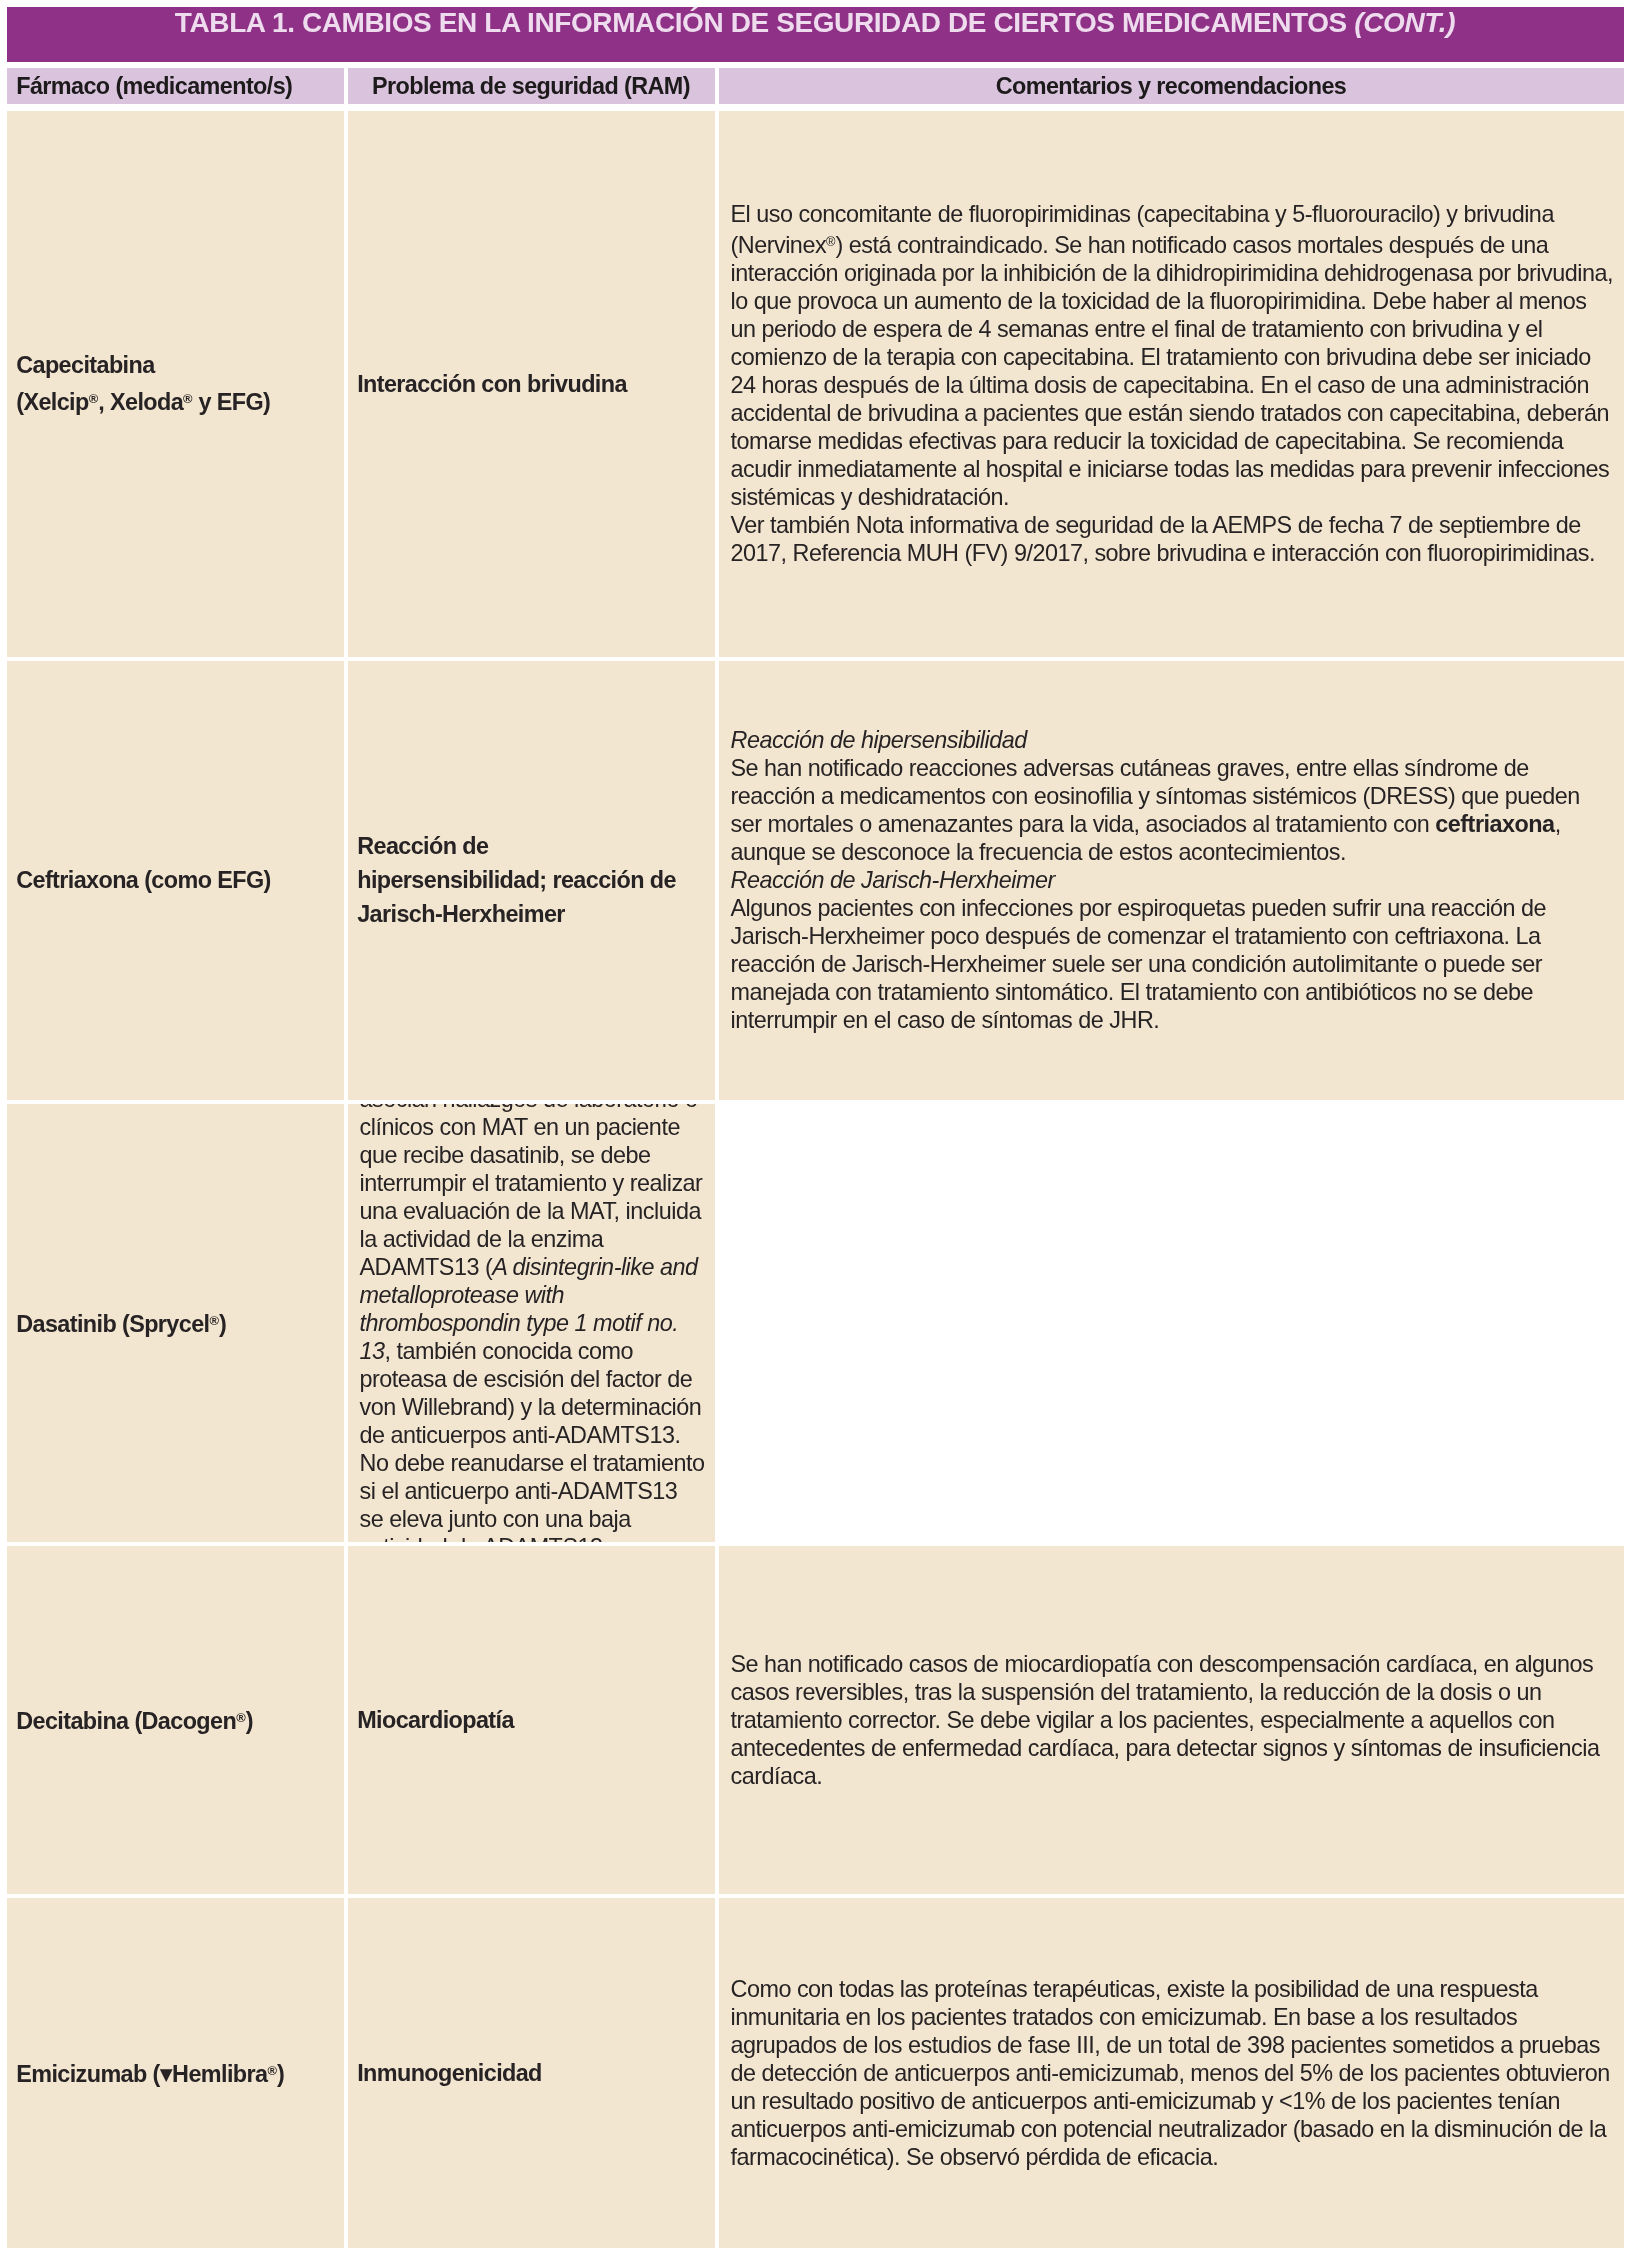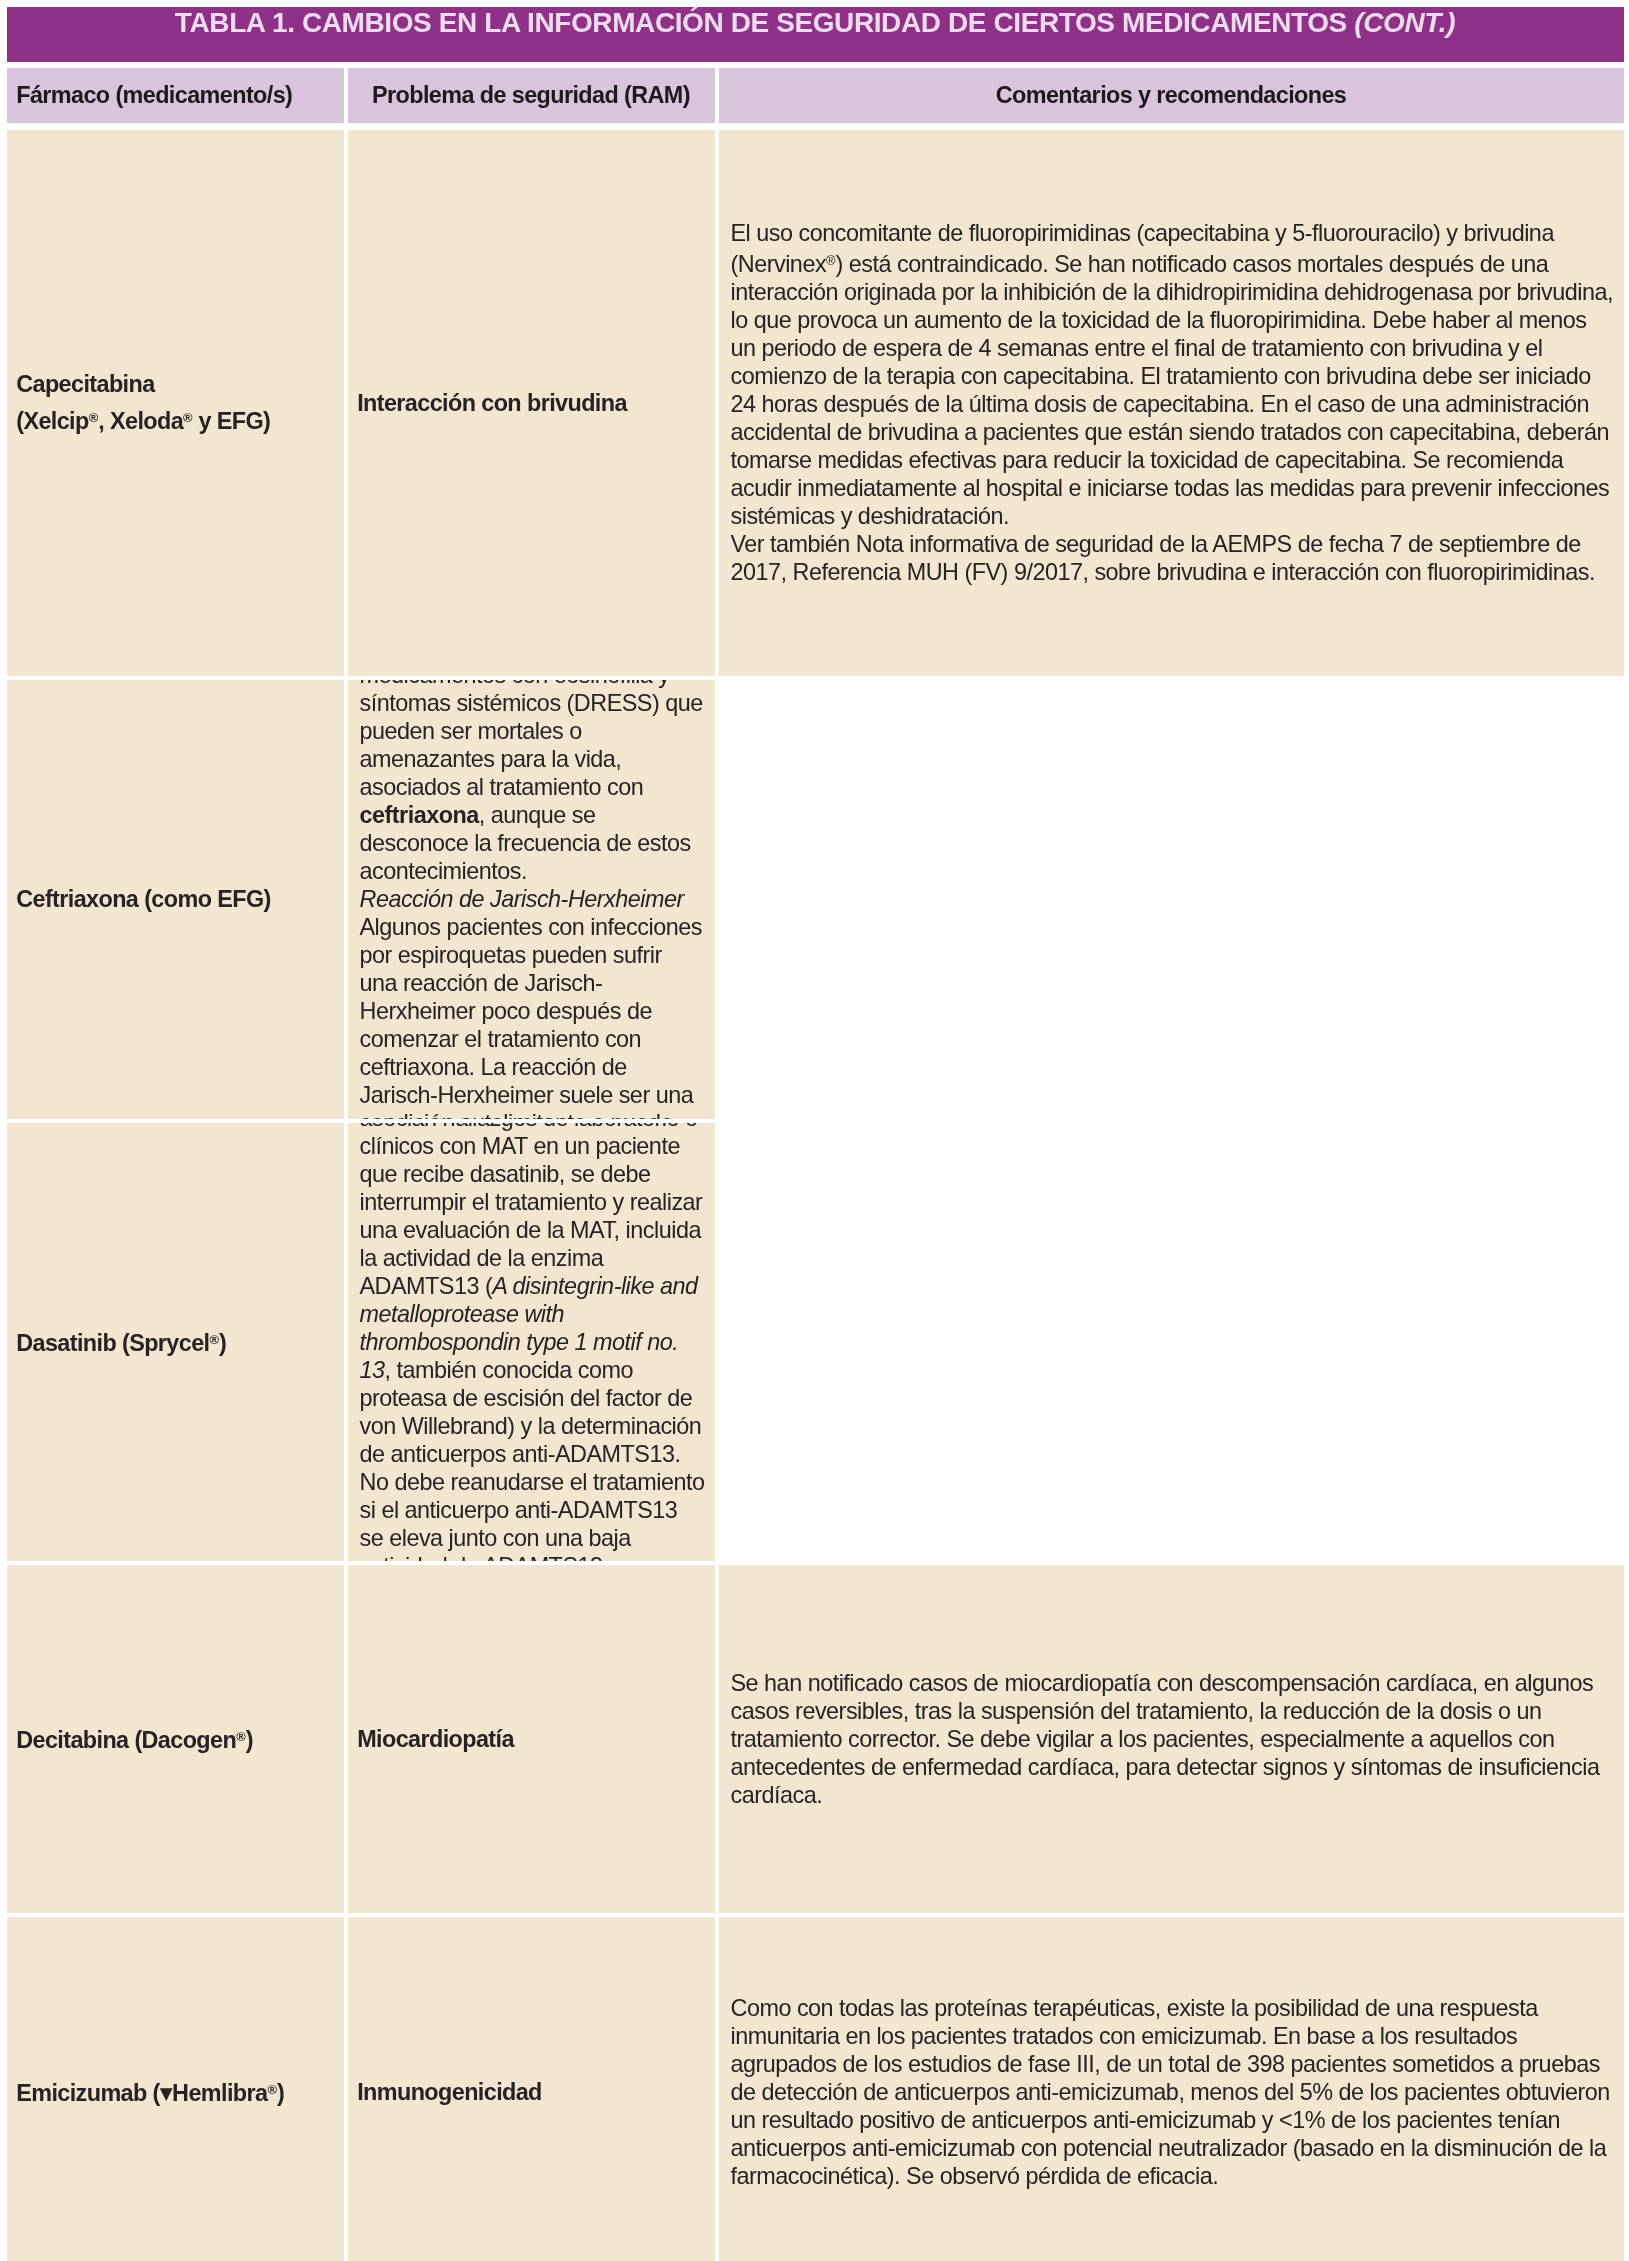--- a/index.html
+++ b/index.html
@@ -29,7 +29,7 @@
   .header-row { margin-bottom:6.5px; }
   .header-cell {
     background:var(--header_bg, #d9c3dd);
-    height:55px;
+    height:36px;
     display:flex; align-items:center;
     font-weight:bold; font-size:23.4px; letter-spacing:-0.6px;
     color:#1d1a1b;

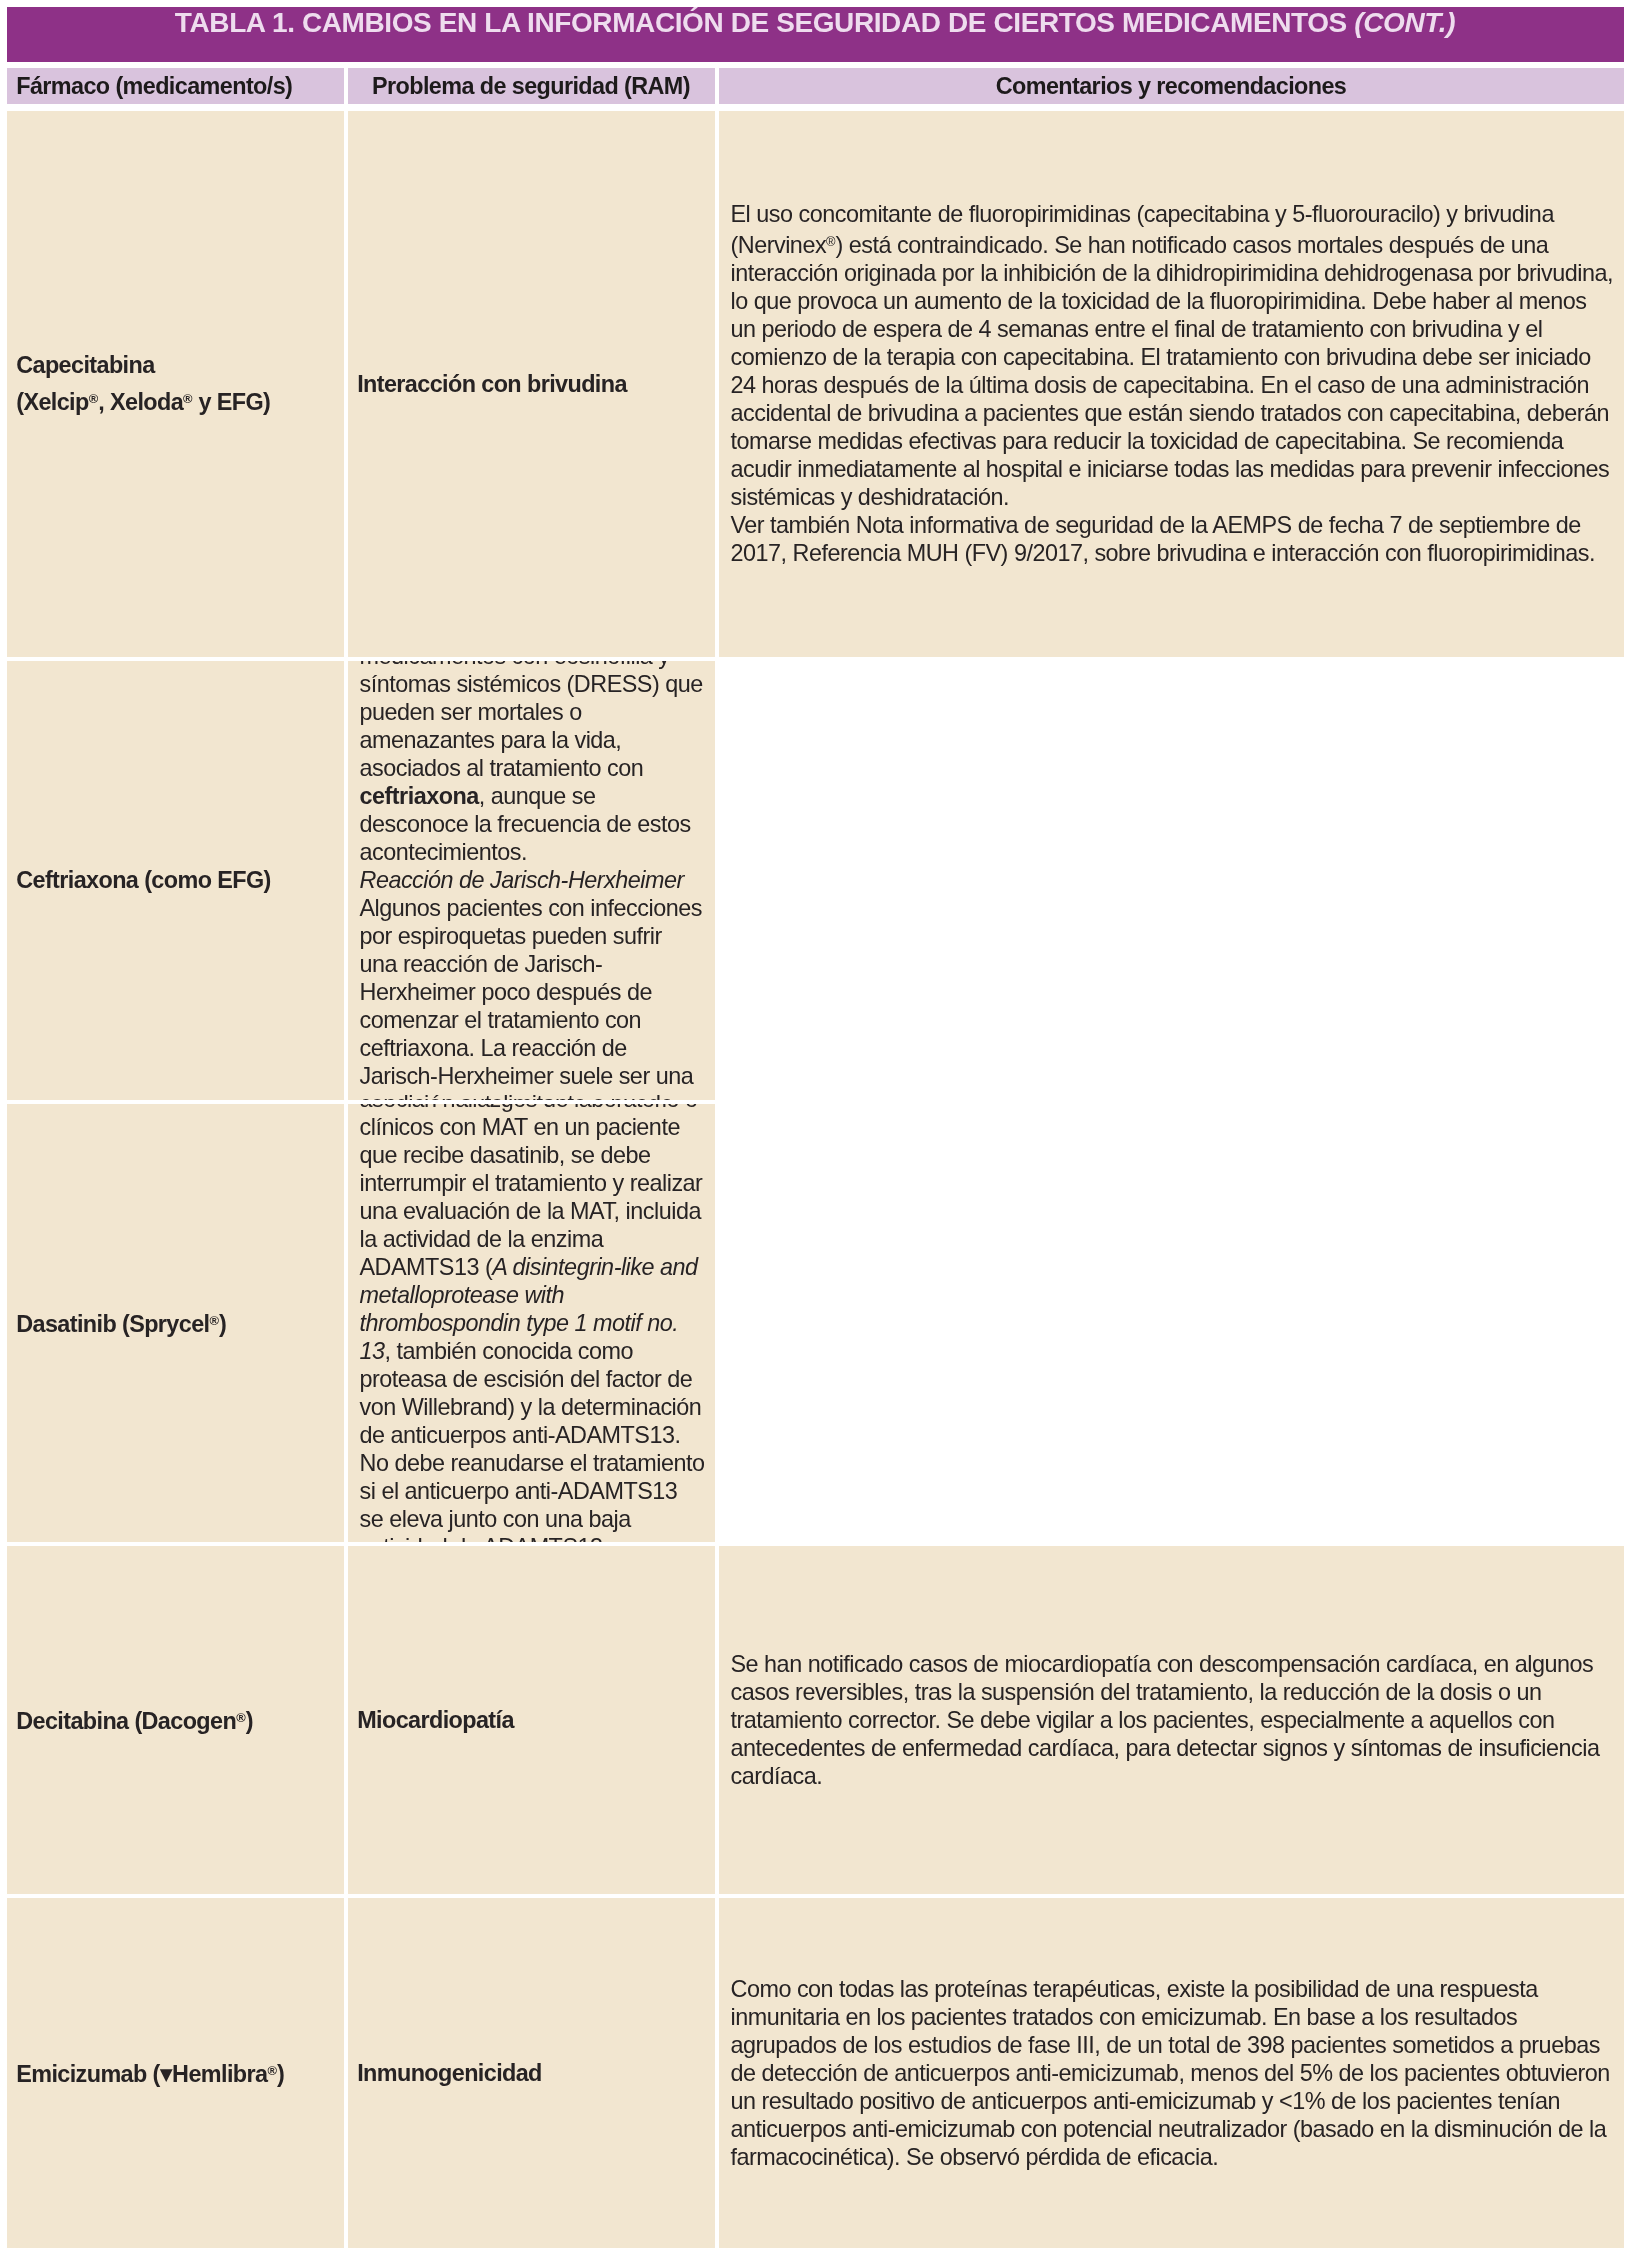--- a/index.html
+++ b/index.html
@@ -97,6 +97,11 @@
     <div class="cell drug-cell">
         <div class="rich"><span>Ceftriaxona (como EFG)</span></div>
       </div>
+    <div class="cell problem-cell">
+        <div class="rich"><span>Reacción de
+hipersensibilidad; reacción de
+Jarisch-Herxheimer</span></div>
+      </div>
     <div class="cell comments-cell">
         <div class="rich"><span class="it">Reacción de hipersensibilidad</span><span>
 Se han notificado reacciones adversas cutáneas graves, entre ellas síndrome de reacción a medicamentos con eosinofilia y síntomas sistémicos (DRESS) que pueden ser mortales o amenazantes para la vida, asociados al tratamiento con </span><span class="bd">ceftriaxona</span><span>, aunque se desconoce la frecuencia de estos acontecimientos.

